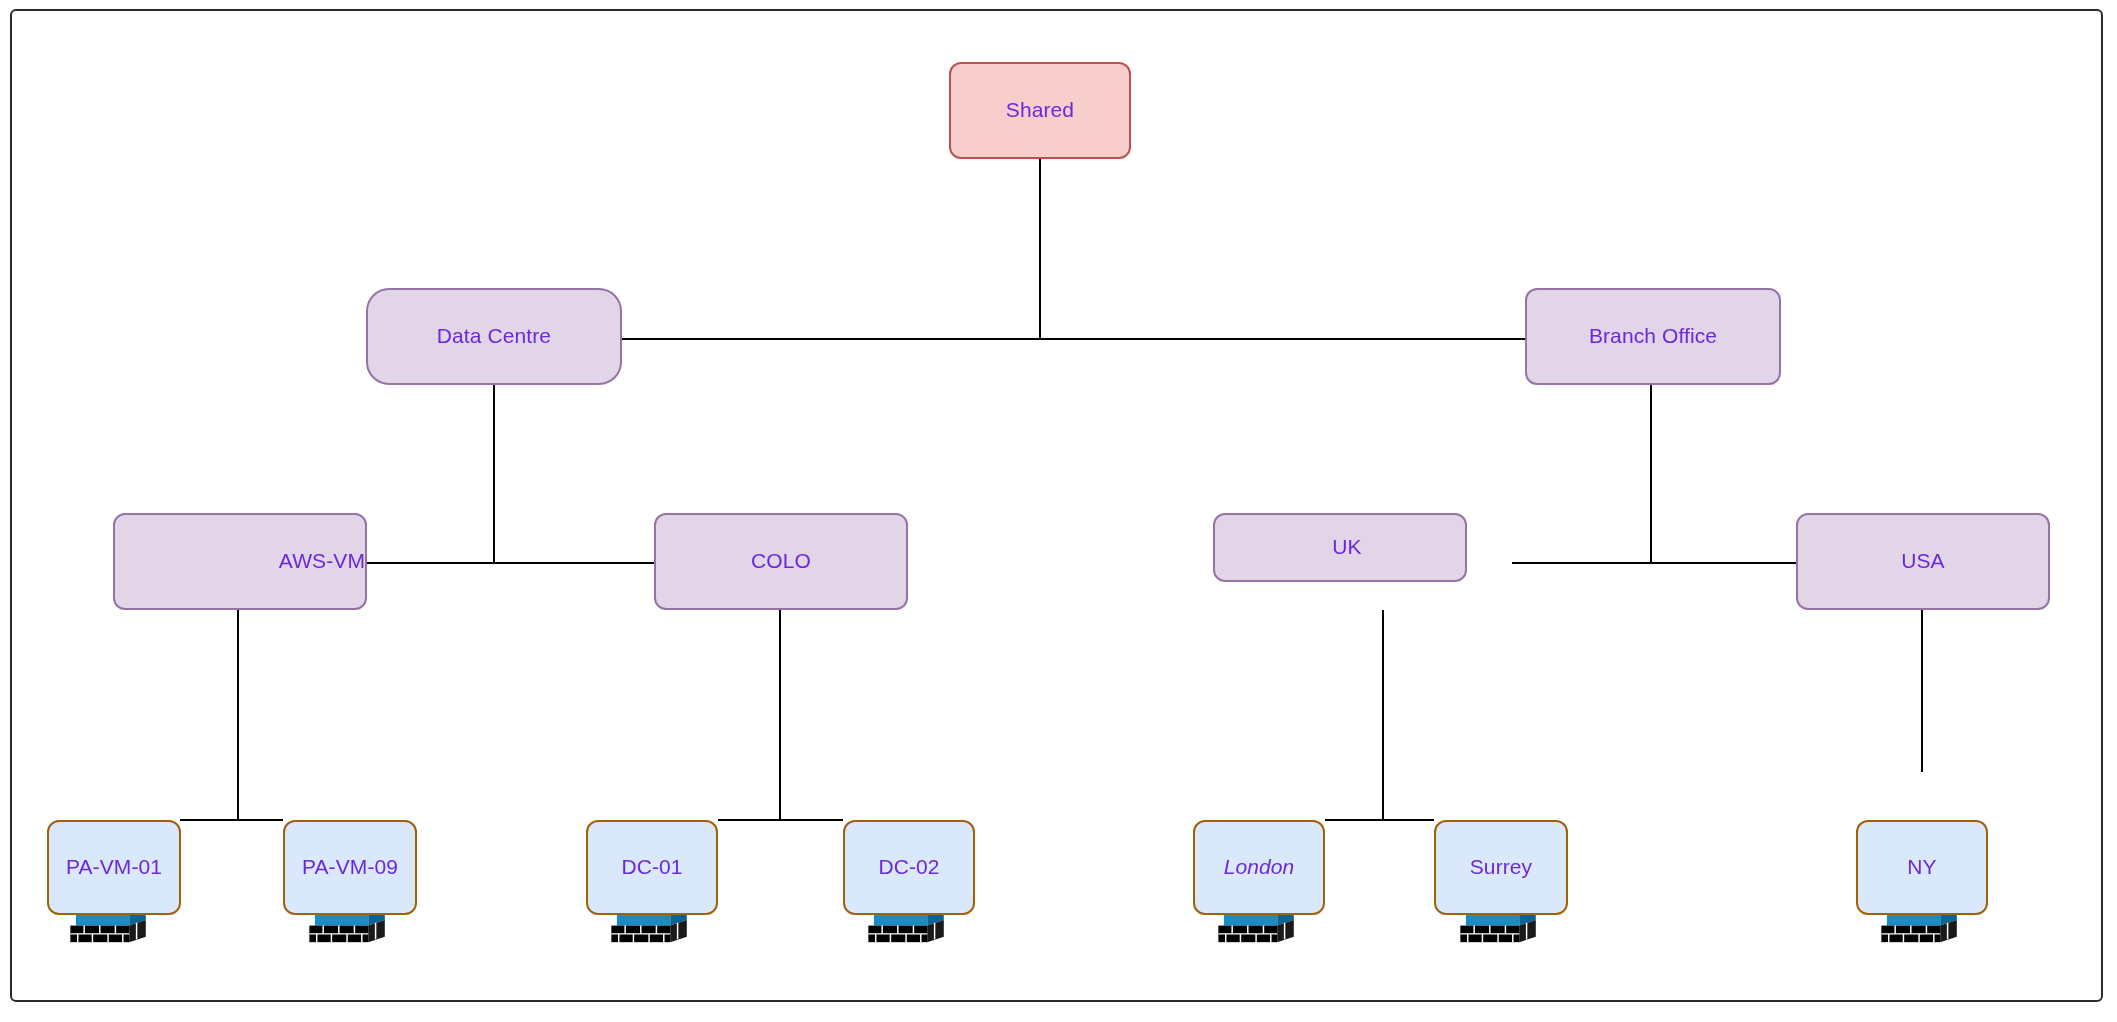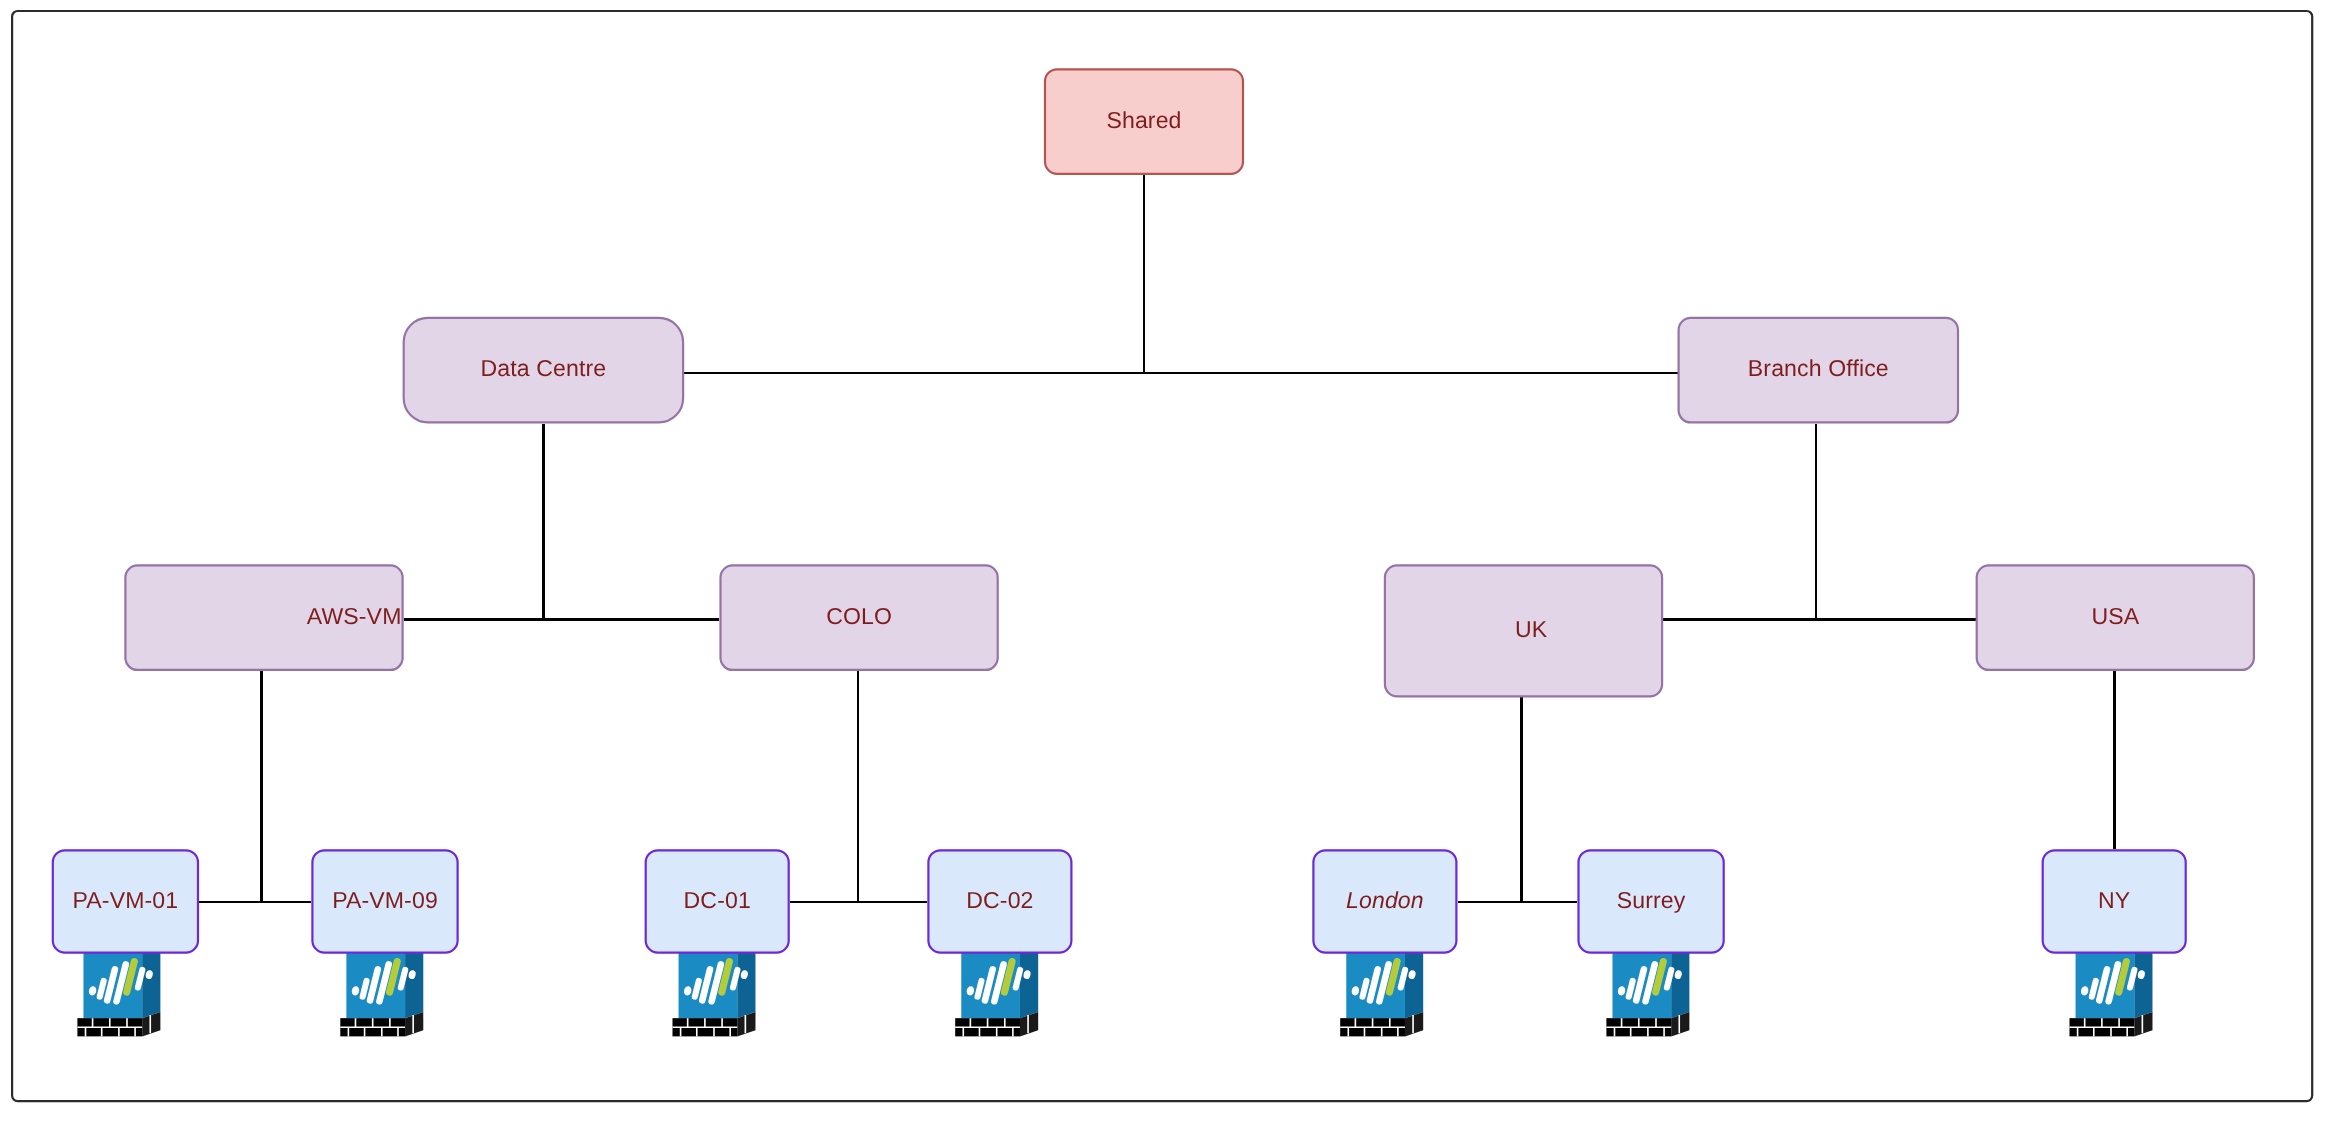--- a/index.html
+++ b/index.html
@@ -47,7 +47,7 @@
     text-align: center;
     font-size: 21px;
     line-height: 1.15;
-    color: #7f1d1d;
+    color: #6d28d9;
     letter-spacing: 0.1px;
     z-index: 5;
   }

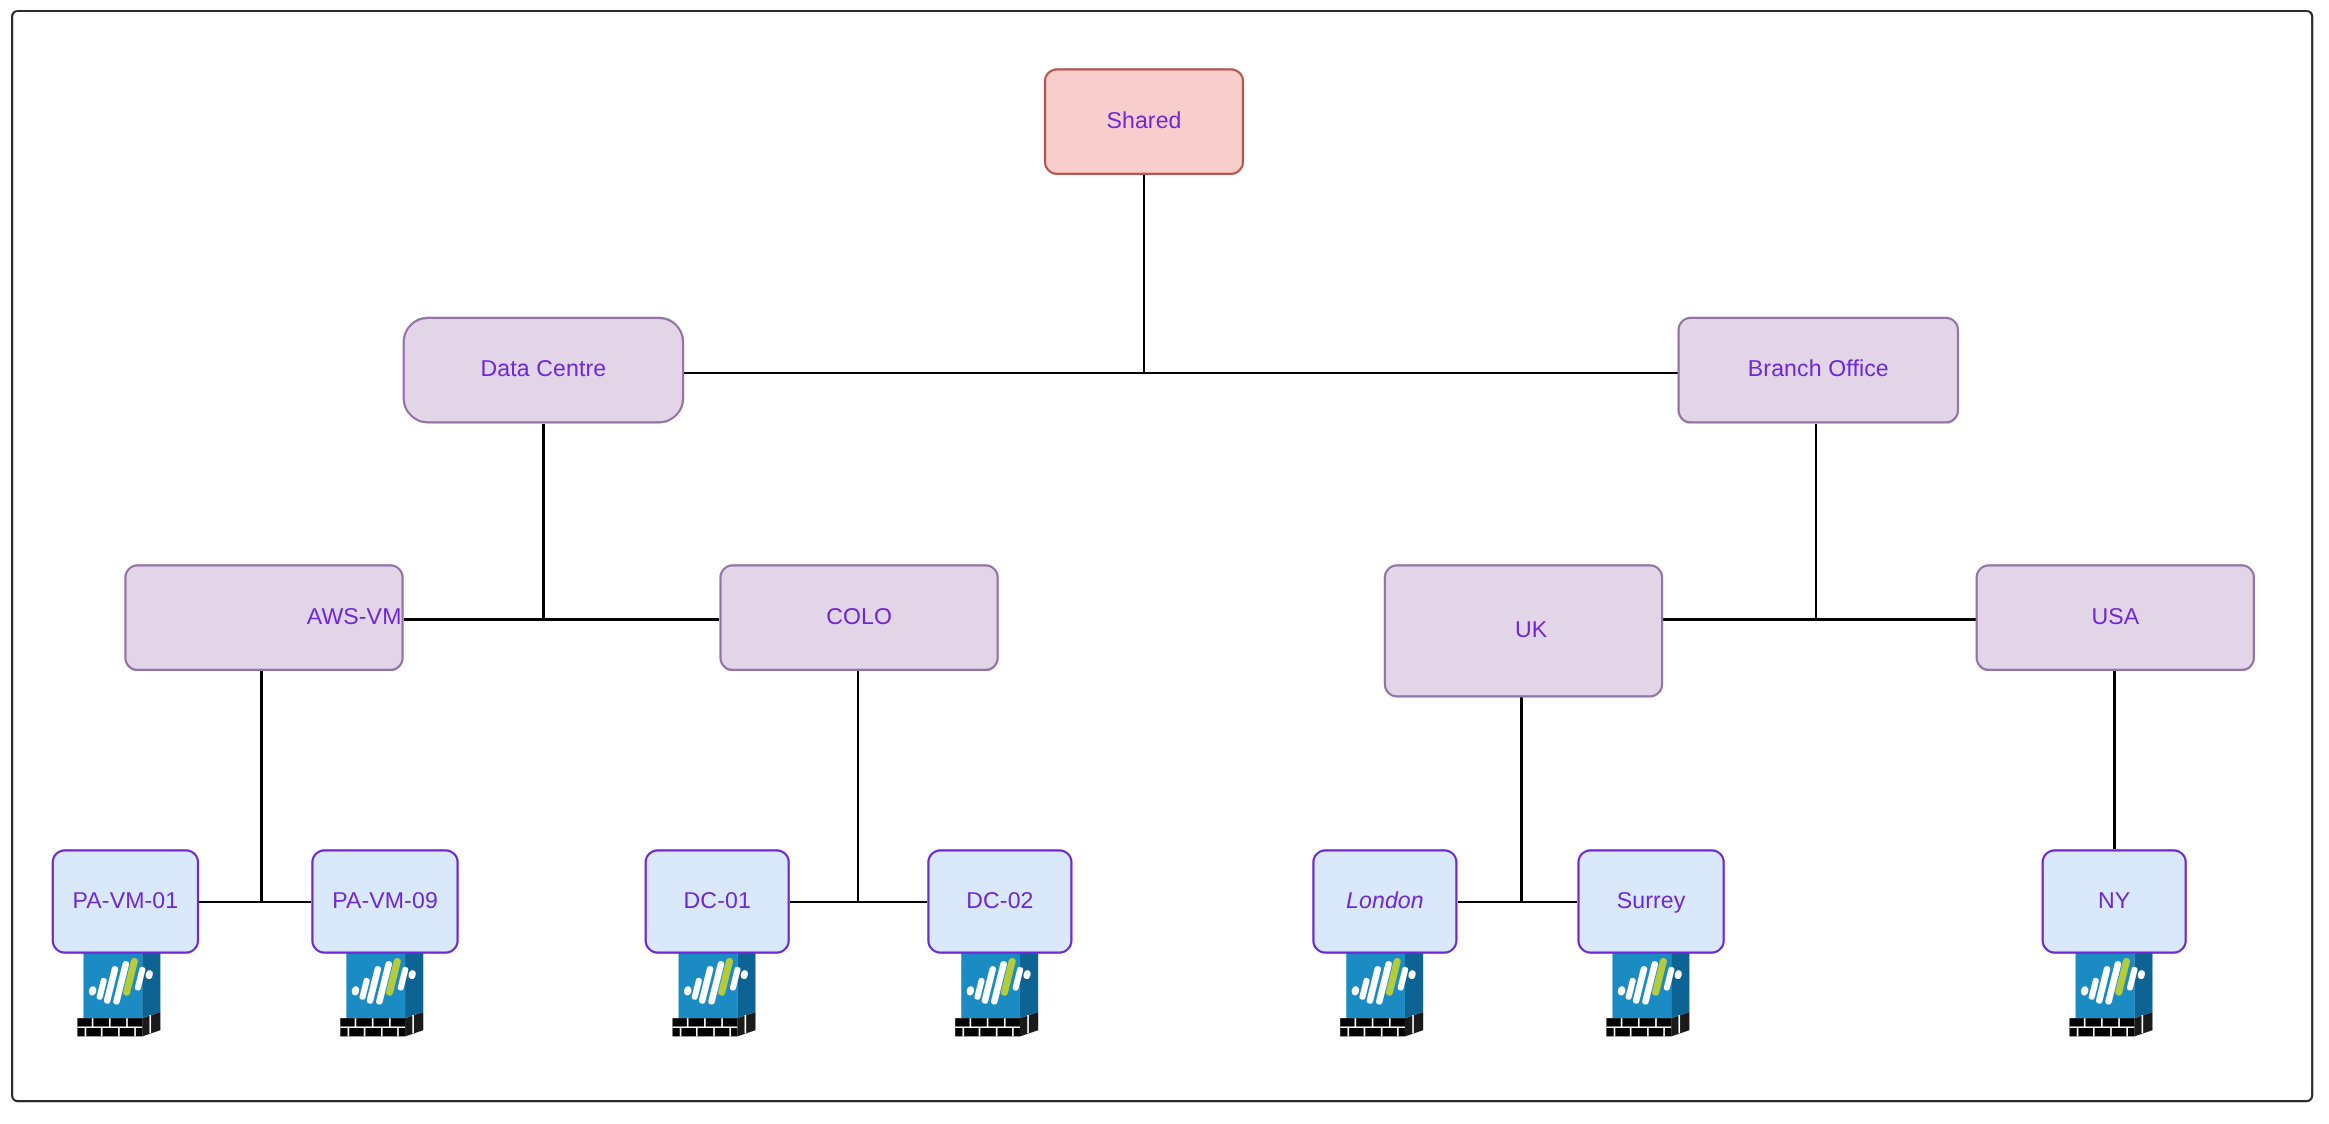--- a/index.html
+++ b/index.html
@@ -124,7 +124,7 @@
     <span>COLO</span>
   </div>
 
-  <div class="node node-group" style="left:1258px; top:513px; width:254px; height:121px;padding-left:14px;">
+  <div class="node node-group" style="left:1213px; top:513px; width:254px; height:69px;padding-left:14px;">
     <span>UK</span>
   </div>
 

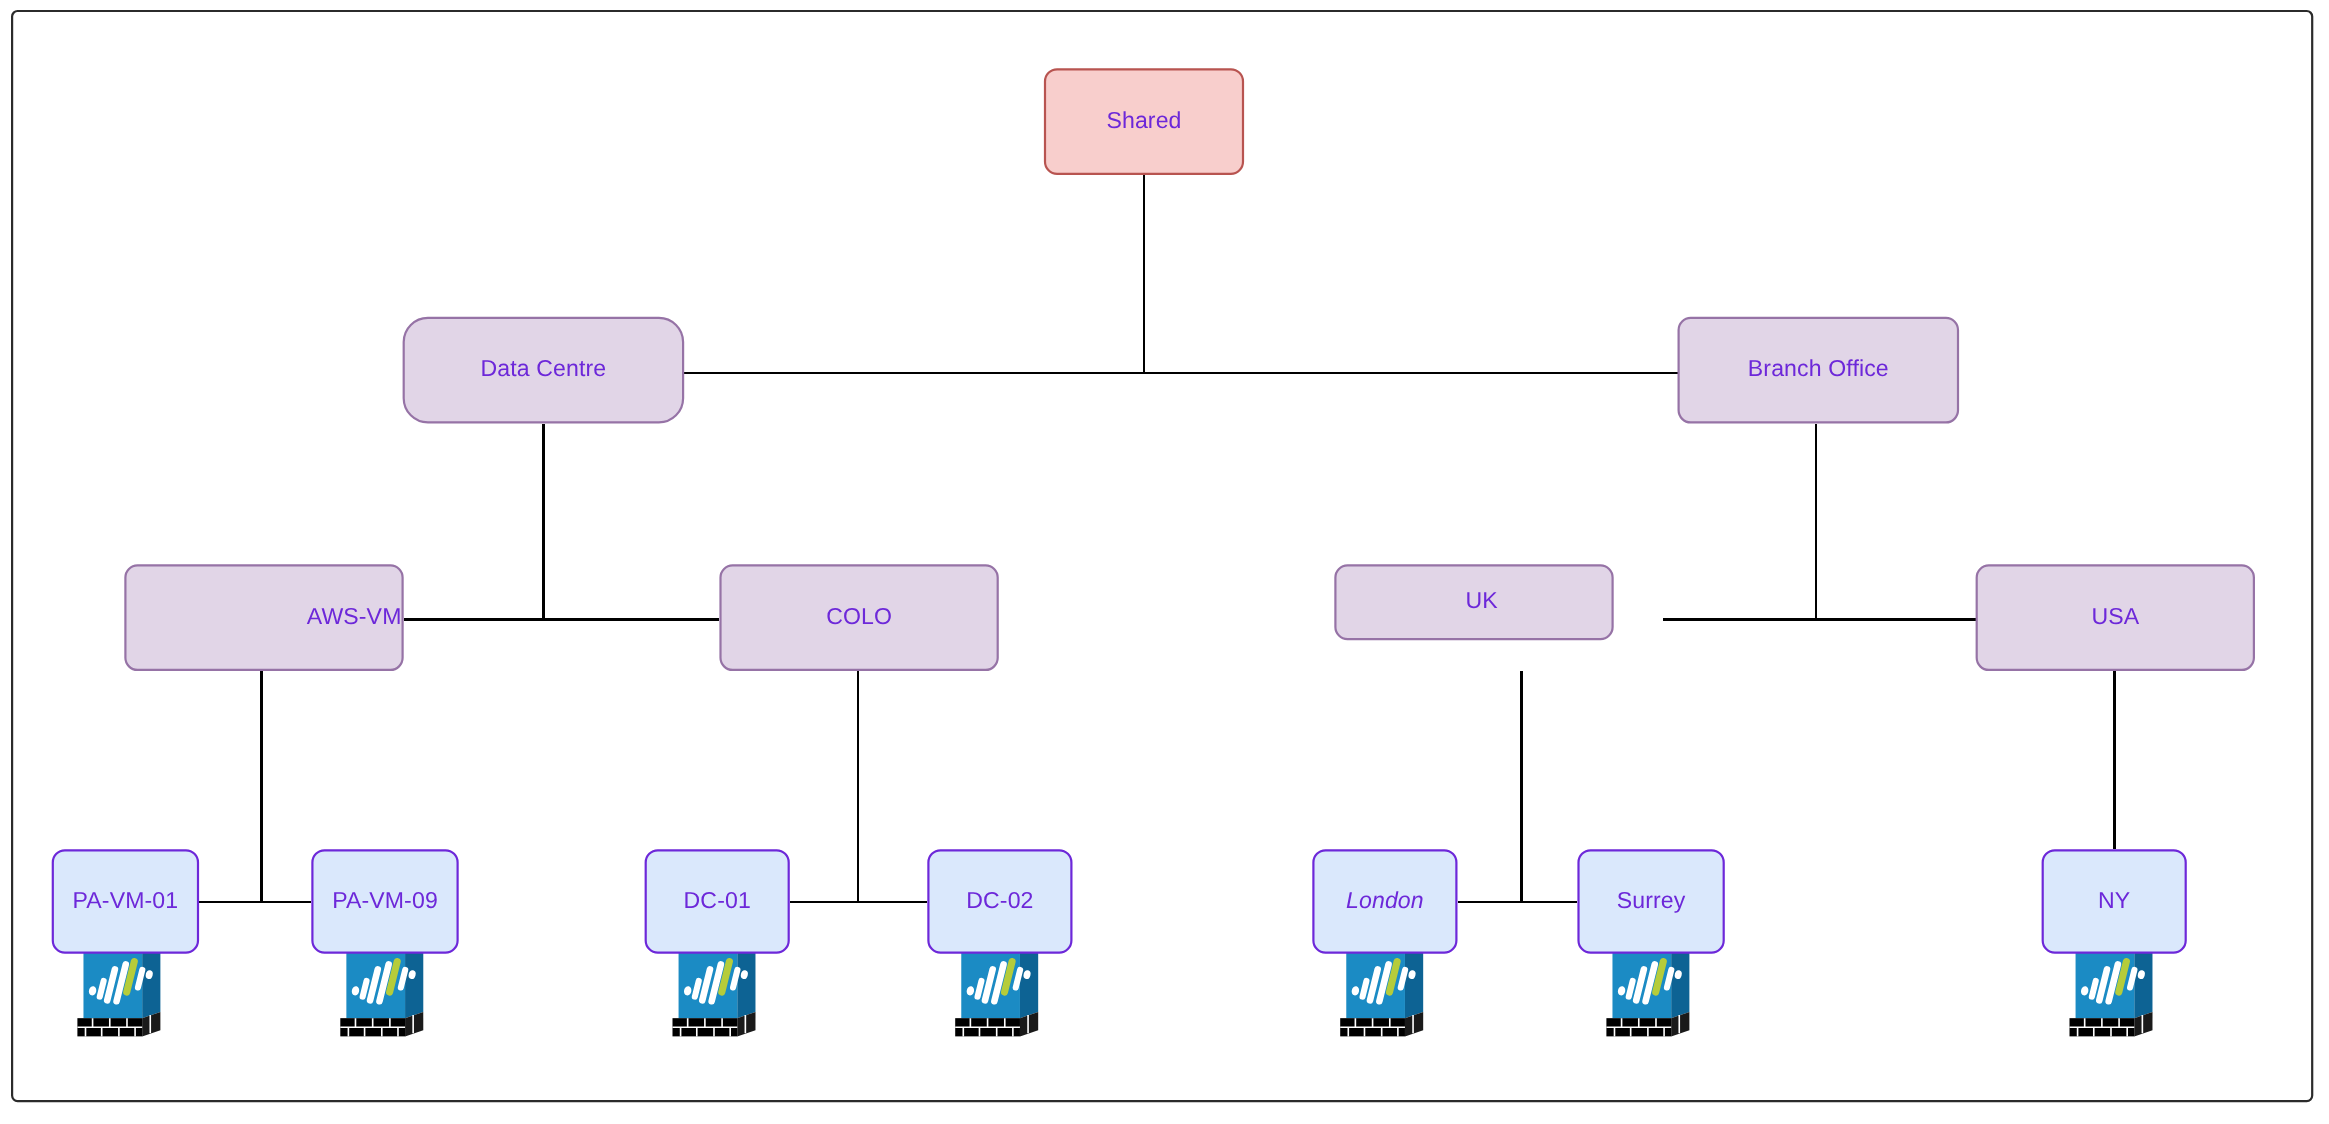--- a/index.html
+++ b/index.html
@@ -61,7 +61,8 @@
   }
   .node-leaf {
     background: #dae8fc;
-    border: 2px solid #6d28d9;
+    border: 2px solid #a16207;
+    margin-top: 48px;
   }
   .fw-icon {
     position: absolute;

